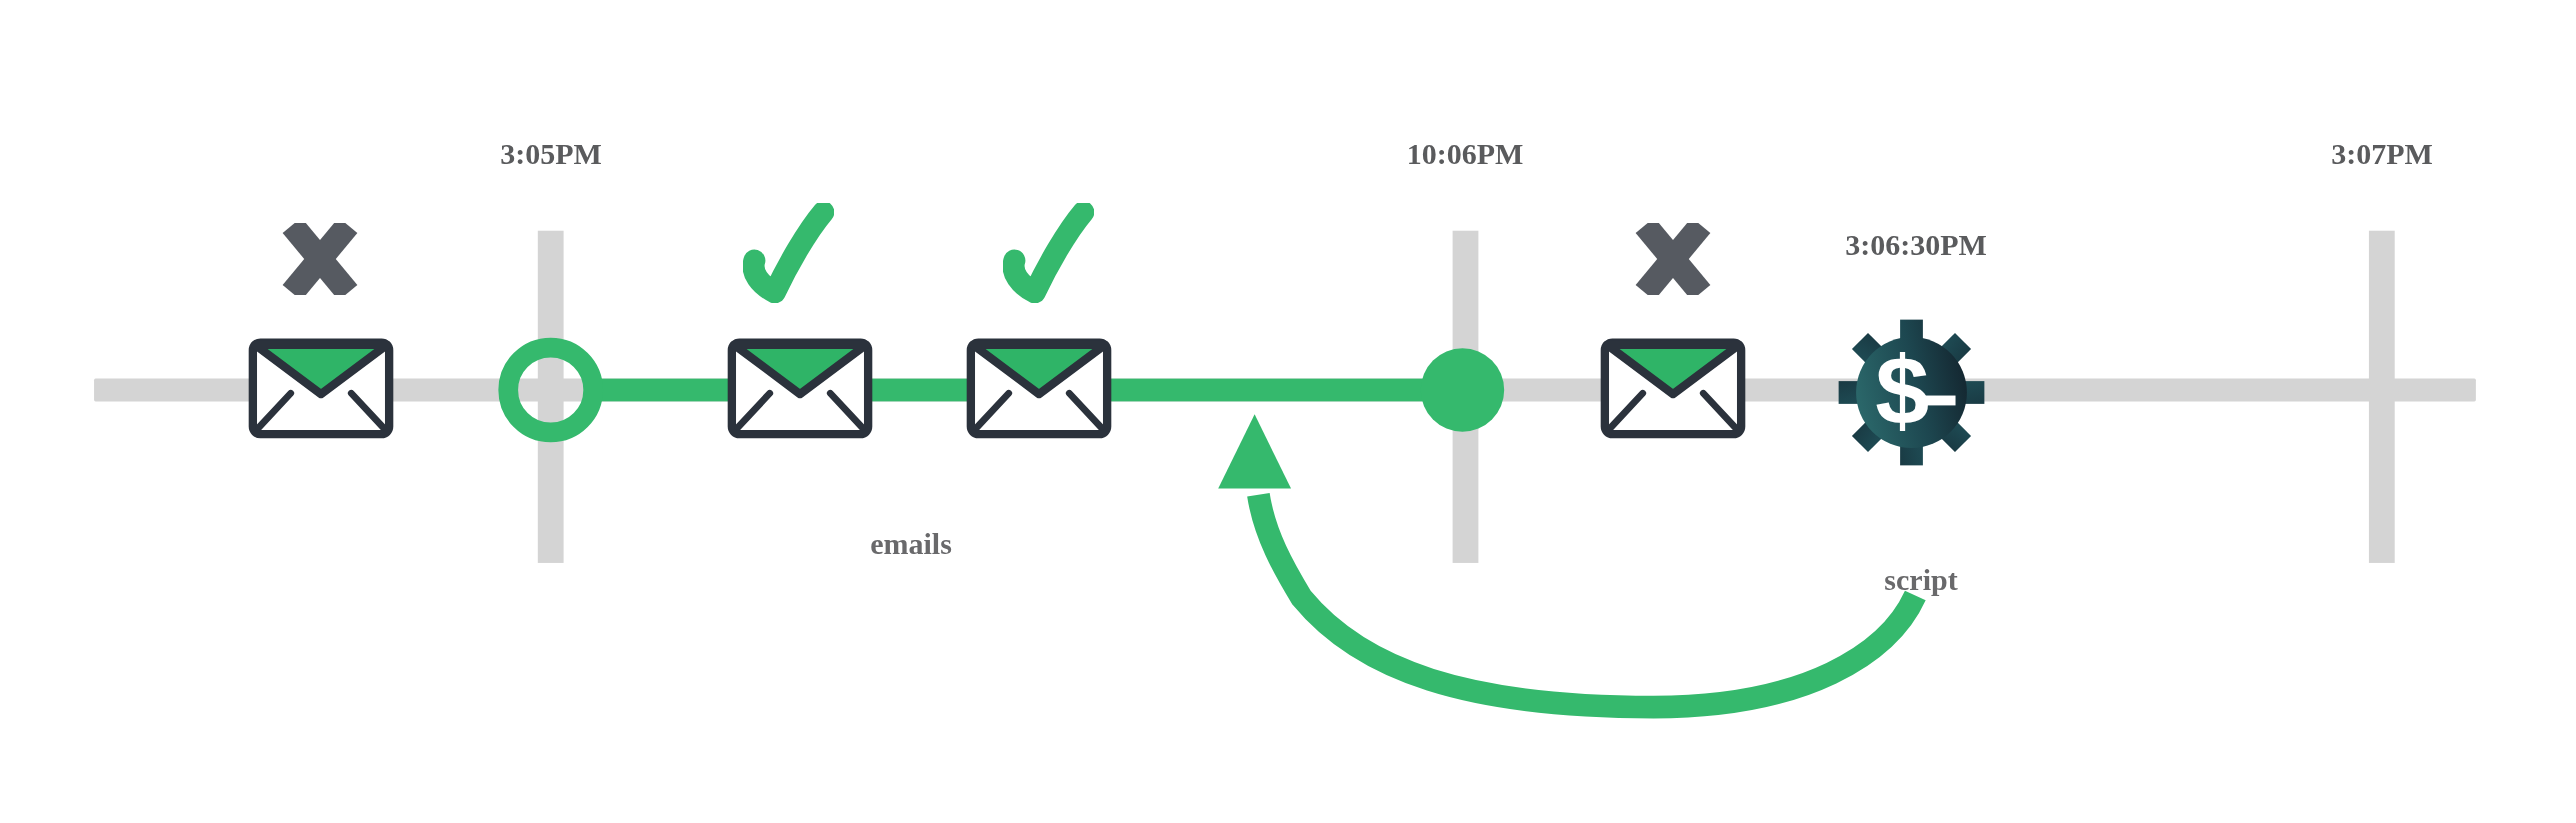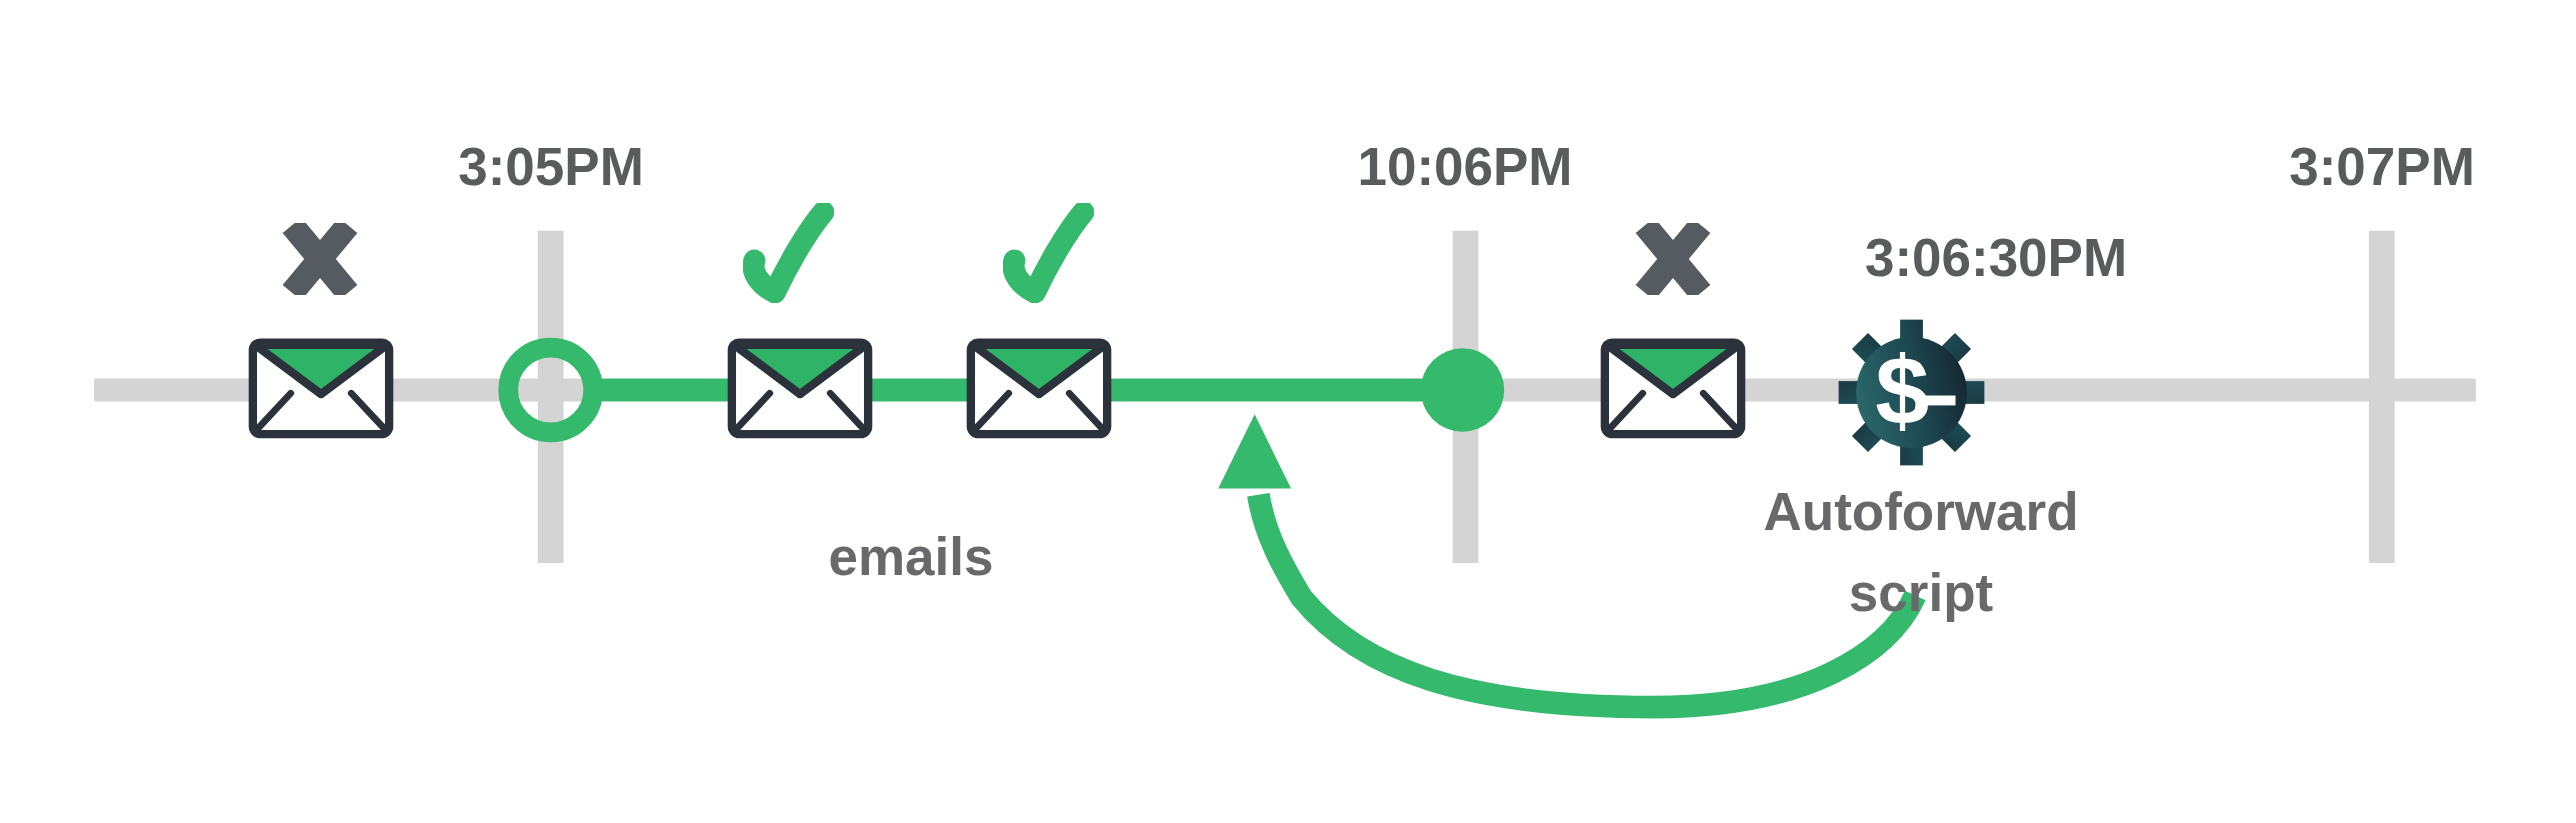--- a/index.html
+++ b/index.html
@@ -16,9 +16,10 @@
     position:absolute;
     transform:translateX(-50%);
     font-weight:bold;
-    font-size:53px;
+    font-size:30px;
     line-height:1.15;
     white-space:nowrap;
+    font-family:Liberation Serif, serif;
   }
   .t-label{color:var(--time_text,#5a5b5d);}
   .c-label{color:var(--caption_text,#69696b);}

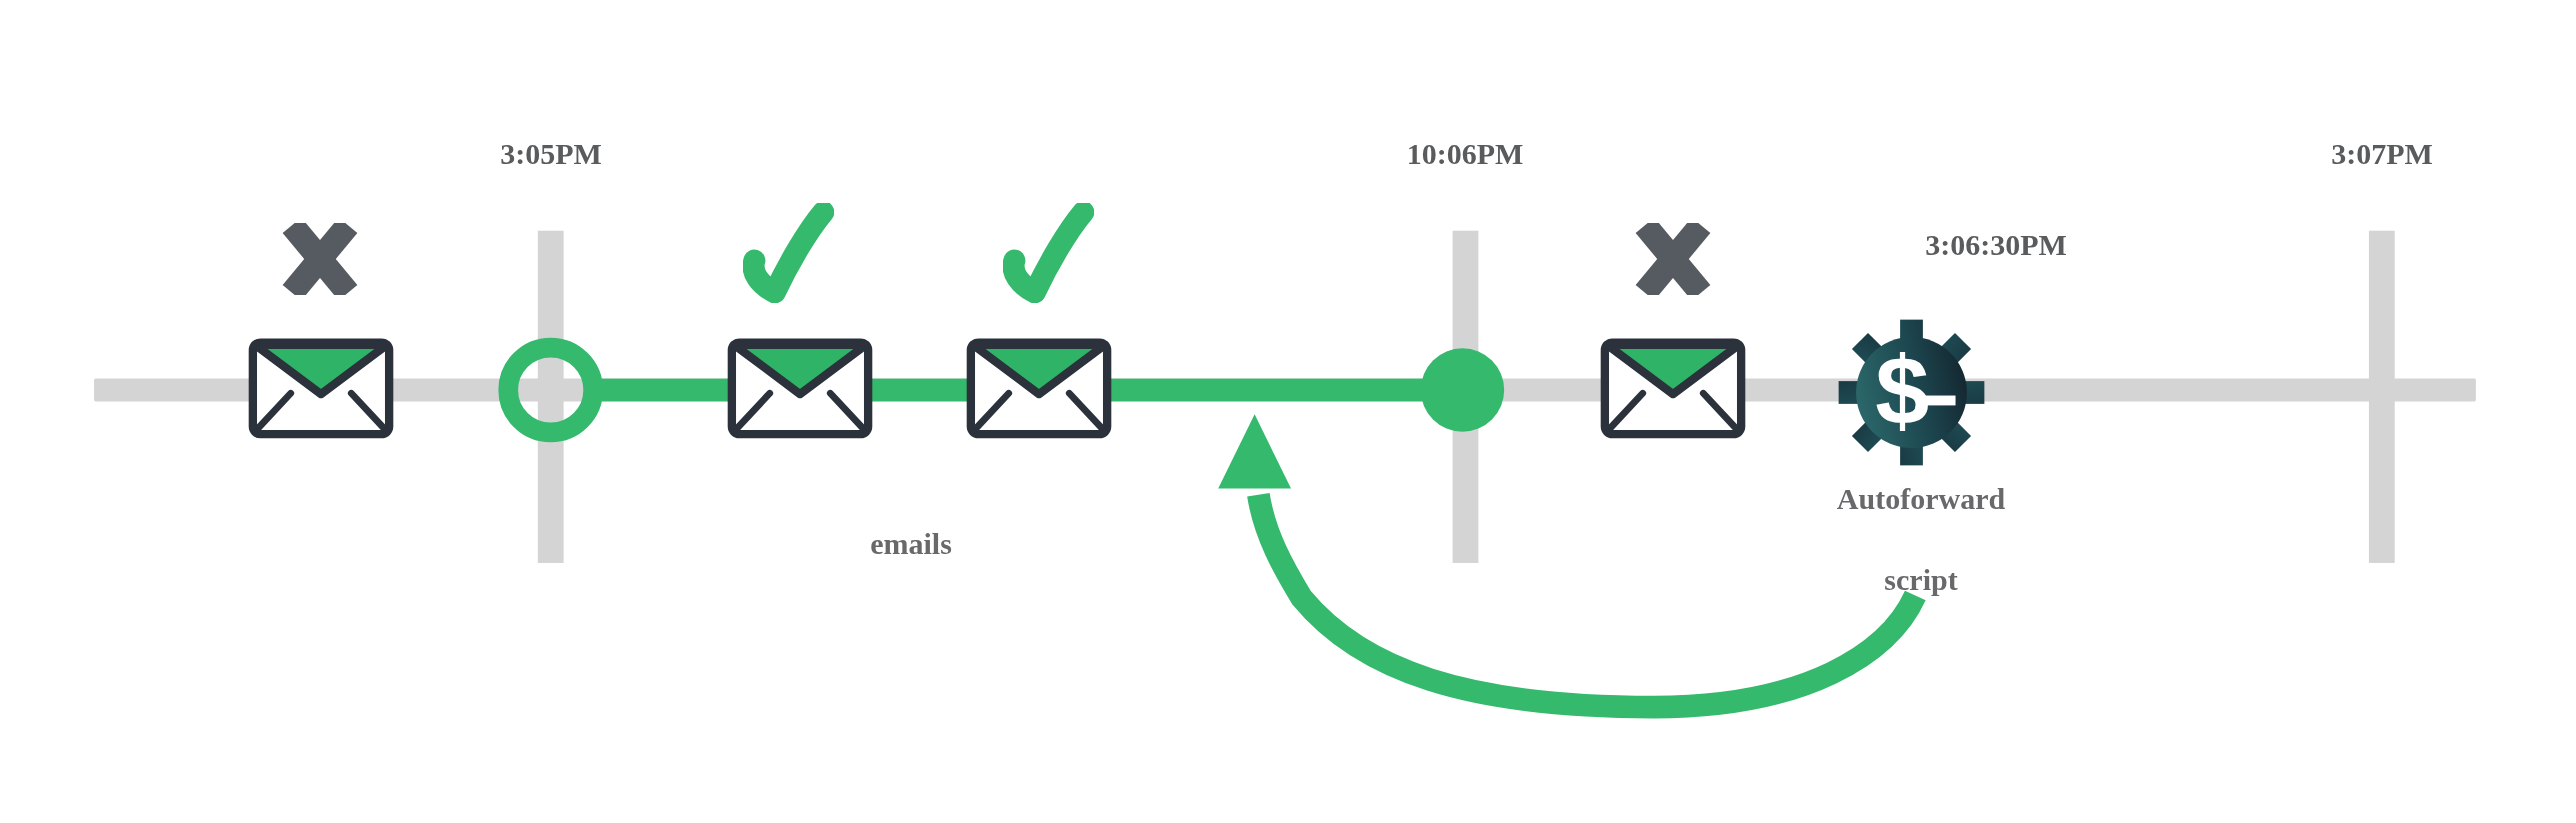--- a/index.html
+++ b/index.html
@@ -131,7 +131,7 @@
   <div class="lbl t-label" style="left:551px;top:137px;">3:05PM</div>
   <div class="lbl t-label" style="left:1465px;top:137px;">10:06PM</div>
   <div class="lbl t-label" style="left:2382px;top:137px;">3:07PM</div>
-  <div class="lbl t-label" style="left:1996px;top:228px;">3:06:30PM</div>
+  <div class="lbl t-label" style="left:1916px;top:228px;">3:06:30PM</div>
 
   <div class="lbl c-label" style="left:911px;top:527px;">emails</div>
   <div class="lbl c-label" style="left:1921px;top:482px;">Autoforward</div>

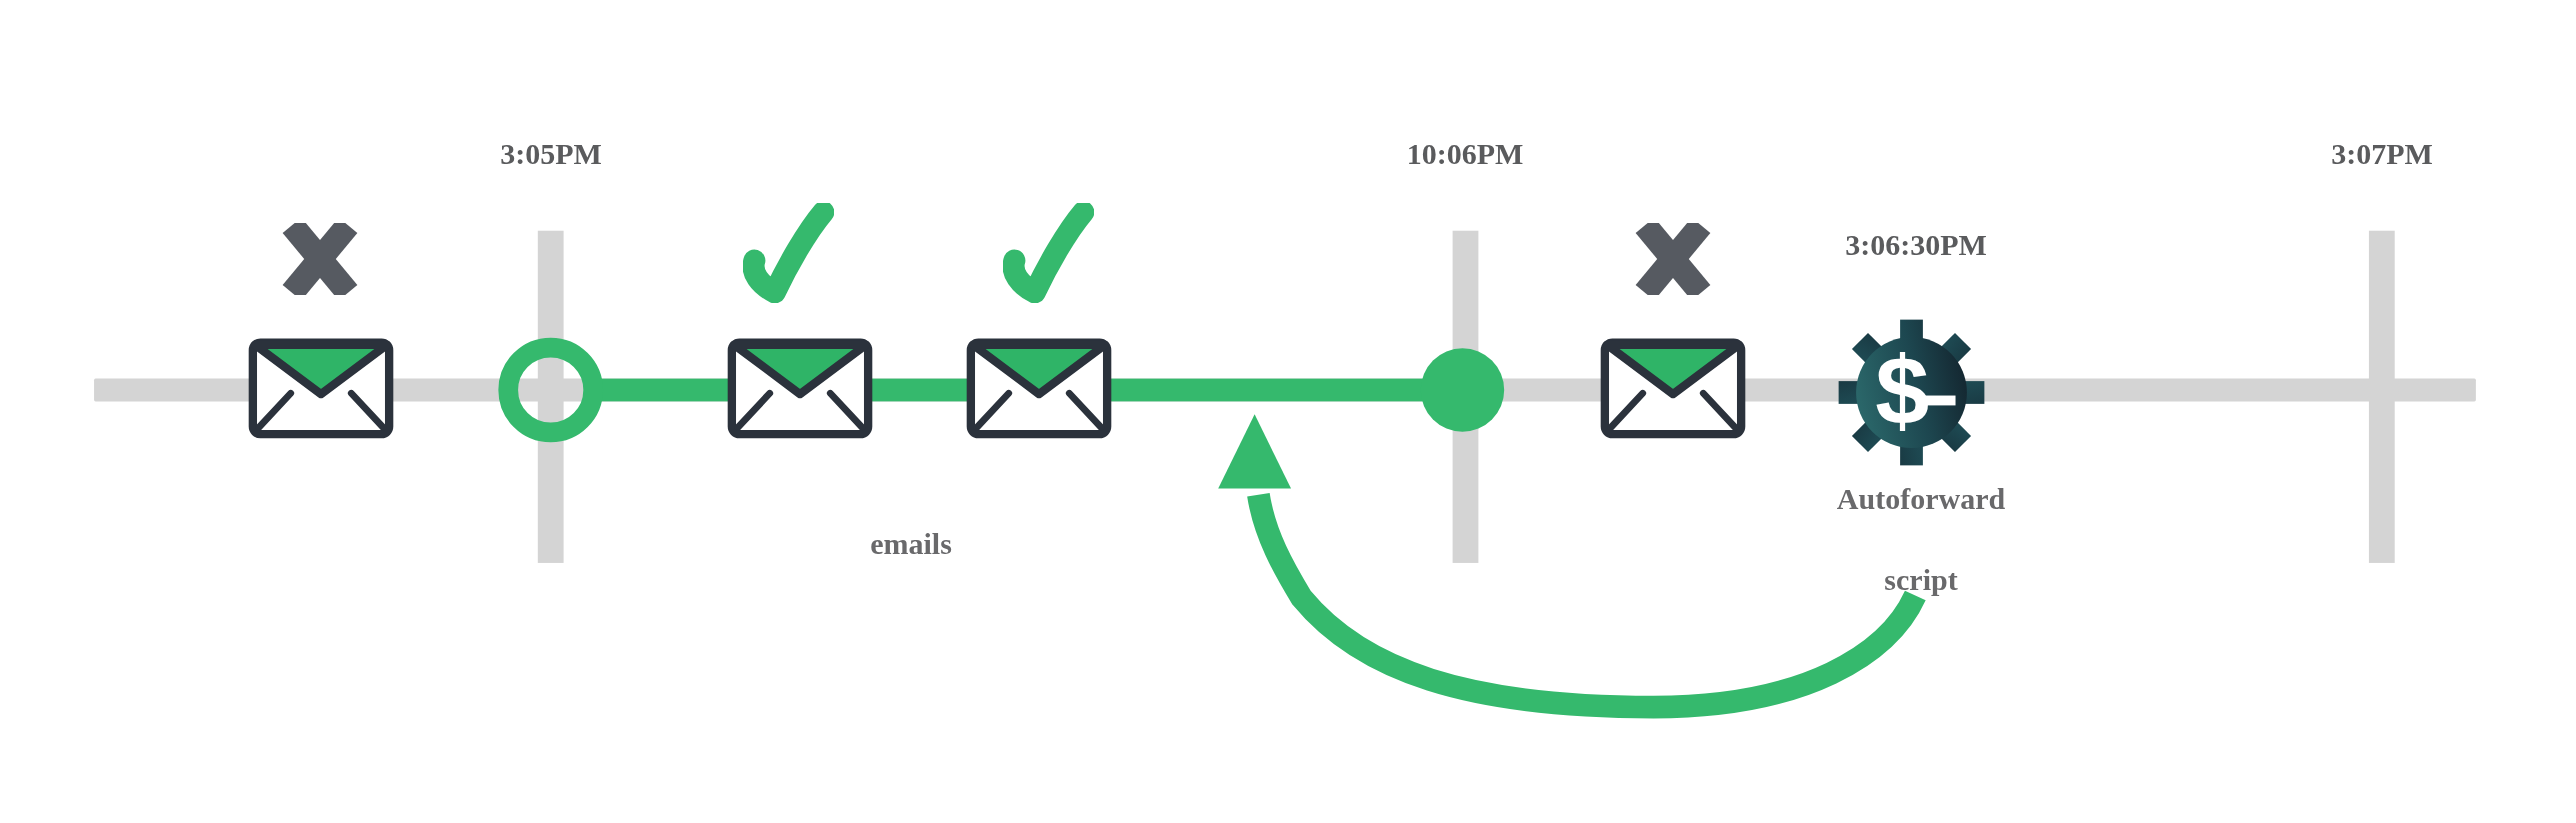--- a/index.html
+++ b/index.html
@@ -134,7 +134,6 @@
   <div class="lbl t-label" style="left:1916px;top:228px;">3:06:30PM</div>
 
   <div class="lbl c-label" style="left:911px;top:527px;">emails</div>
-  <div class="lbl c-label" style="left:1921px;top:482px;">Autoforward</div>
   <div class="lbl c-label" style="left:1921px;top:563px;">script</div>
 
 </div>

